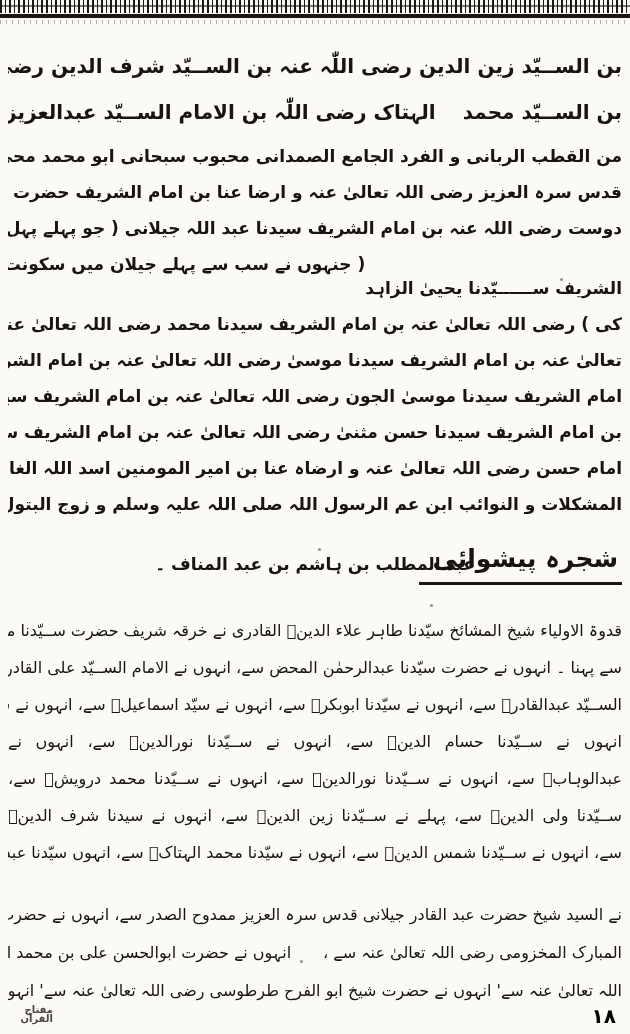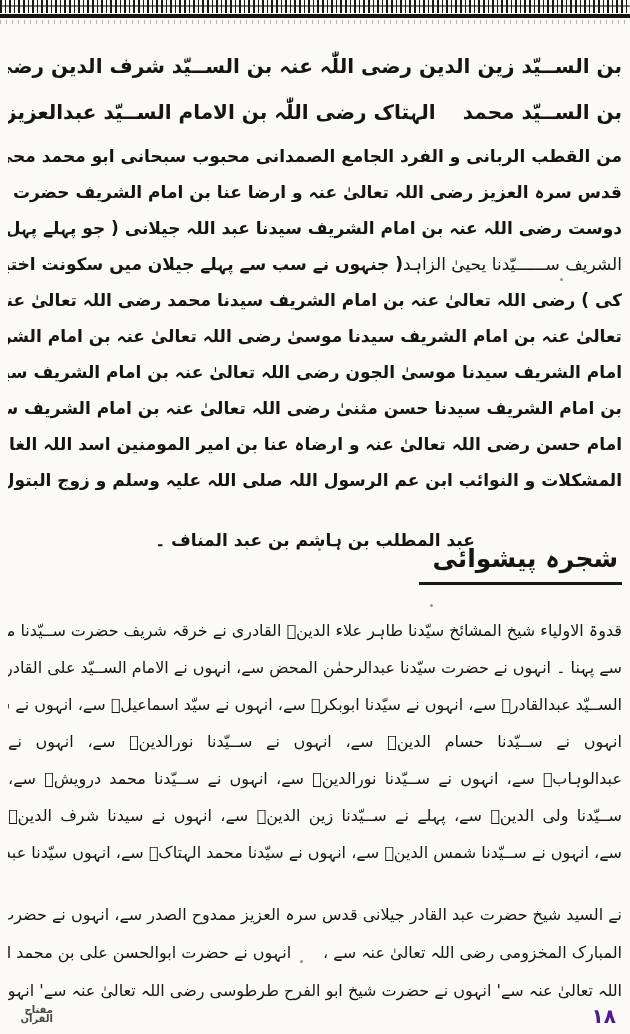--- a/index.html
+++ b/index.html
@@ -44,7 +44,7 @@
     line-height:36px;display:flex;justify-content:space-between;
     padding-left:104px;white-space:nowrap;overflow:hidden;
   }
-  .block2 .special .name{font-weight:400;letter-spacing:1px;}
+  .block2 .special .name{font-weight:700;letter-spacing:1px;margin-top:24px;}
   .block2 .centered{text-align:center;text-align-last:center;line-height:36px;white-space:nowrap;overflow:hidden;margin-top:24px;}
   .heading-row{top:544px;text-align:right;}
   .heading{

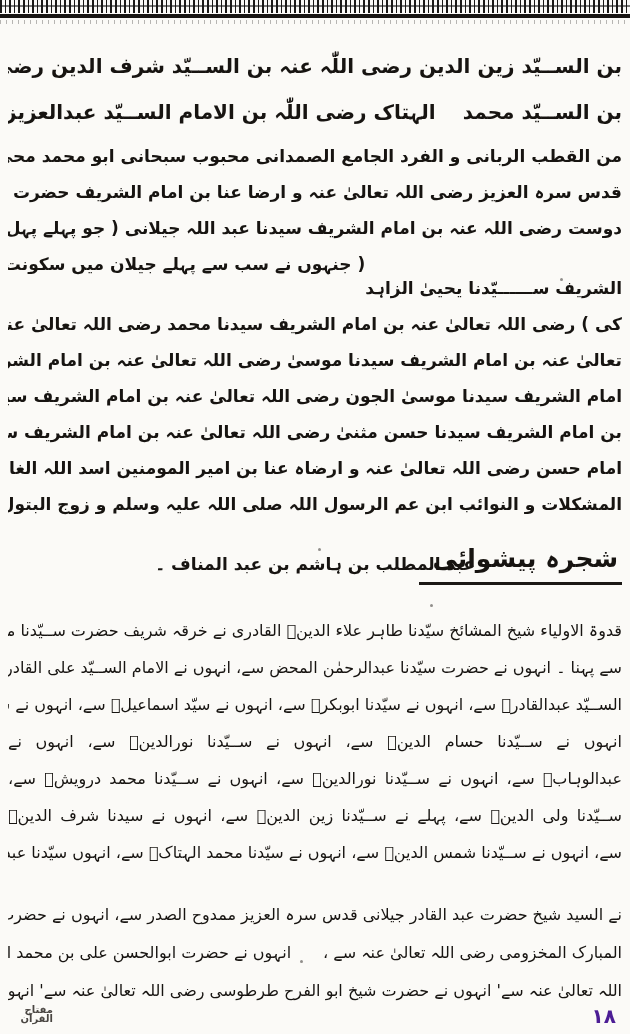--- a/index.html
+++ b/index.html
@@ -66,7 +66,7 @@
   }
   .pagenum{
     position:absolute;right:14px;bottom:6px;
-    font-size:20px;font-weight:700;color:#4c1d95;
+    font-size:20px;font-weight:700;color:#000000;
   }
   
   .speck{position:absolute;width:3px;height:3px;border-radius:50%;background:rgba(40,36,32,.5);}

